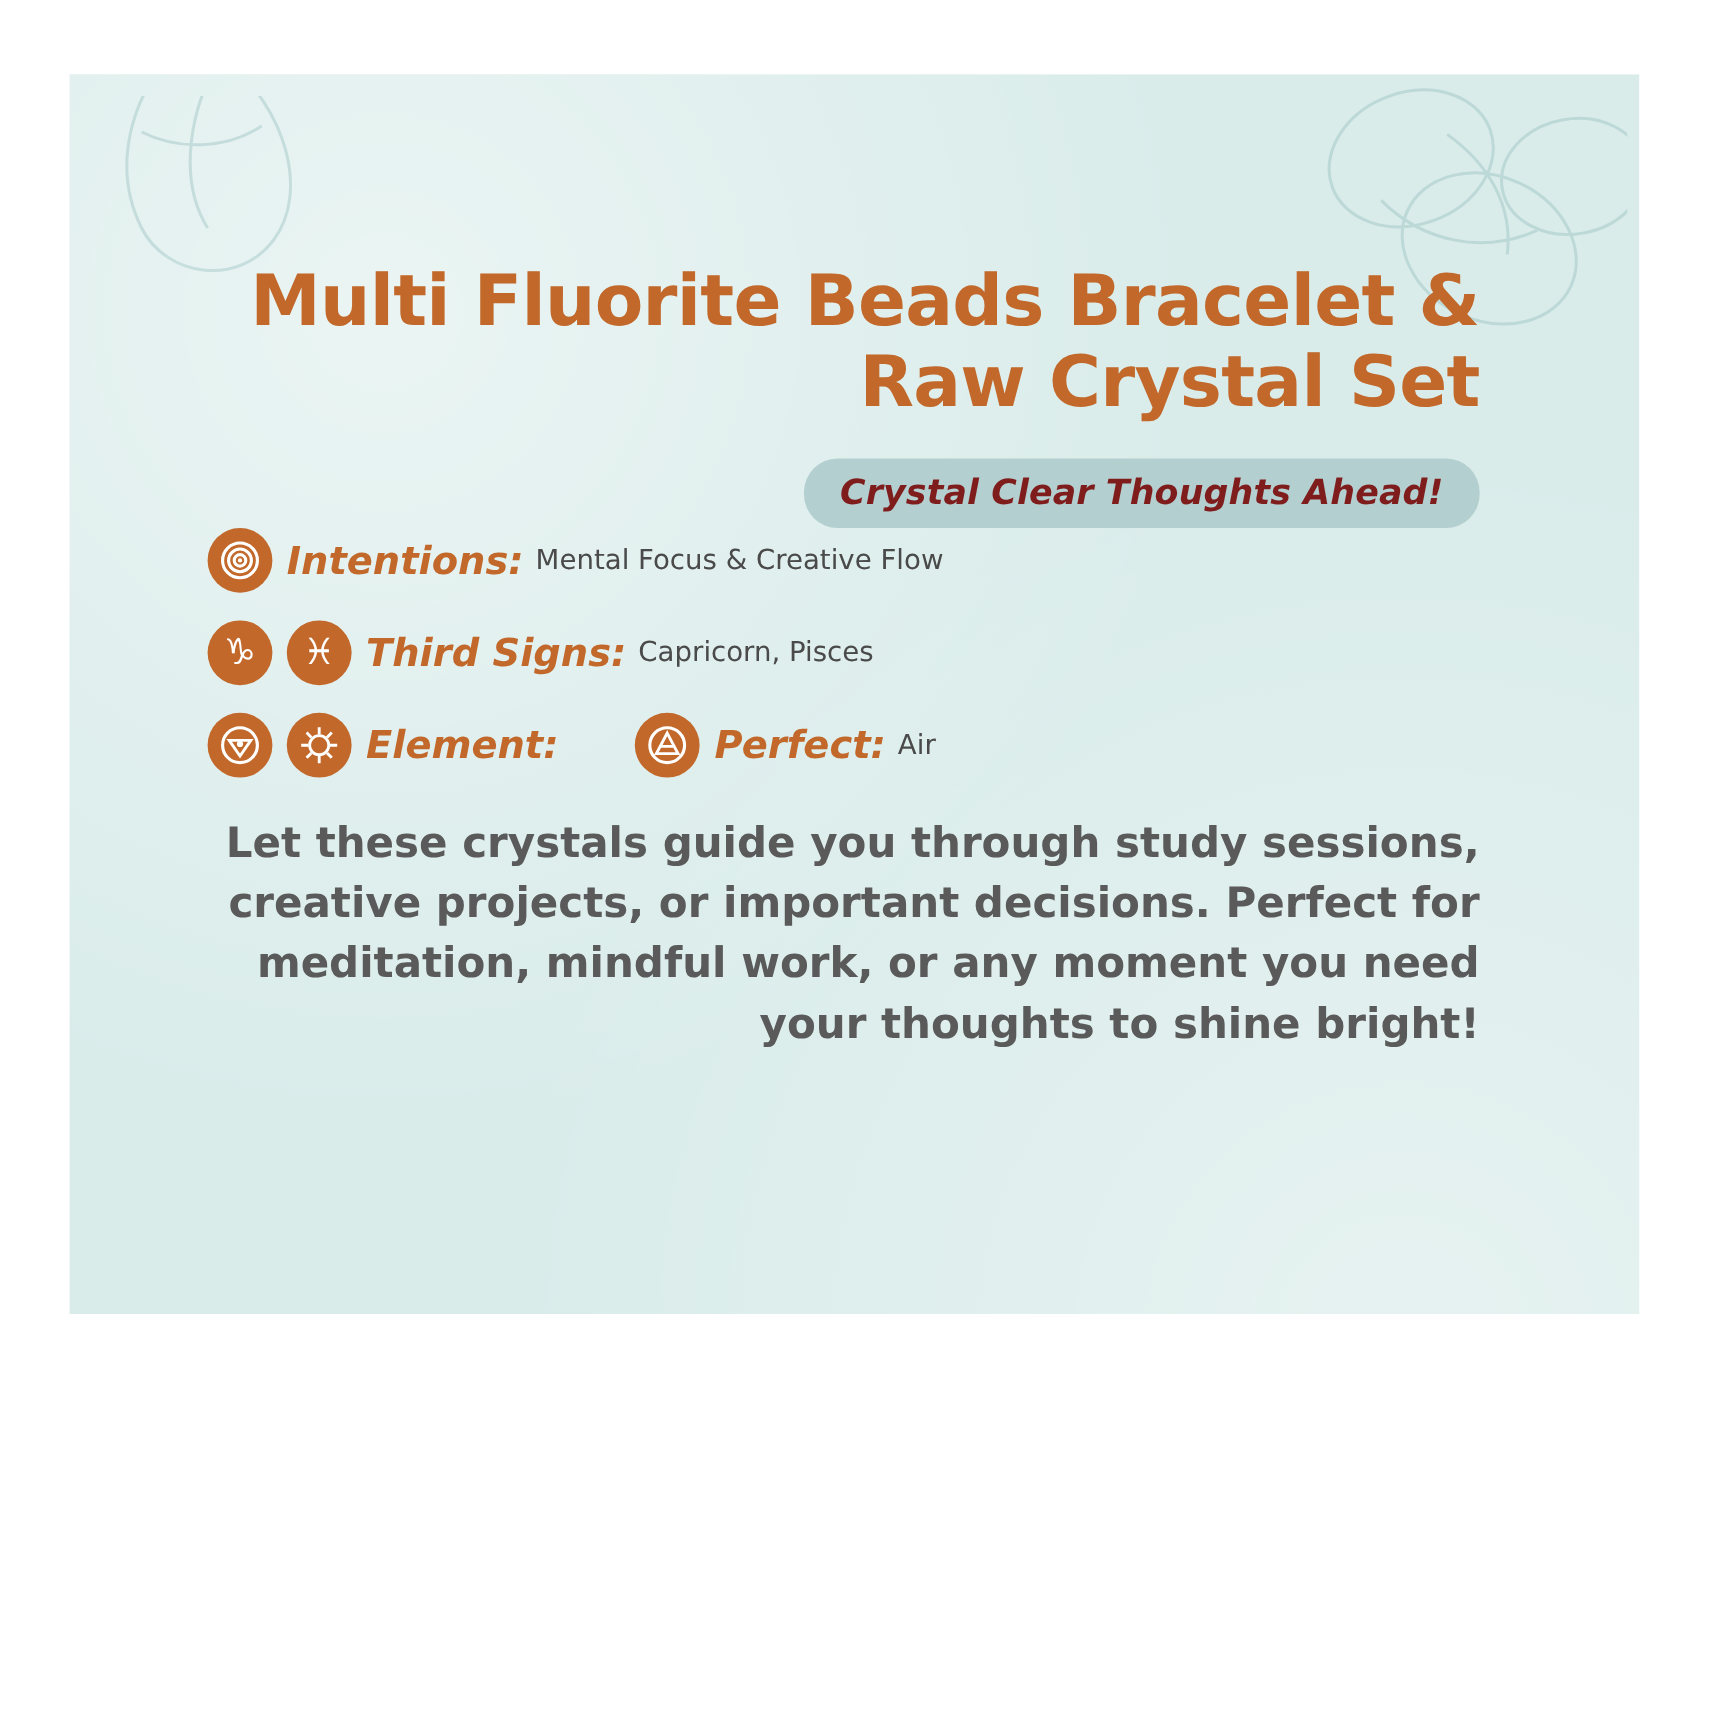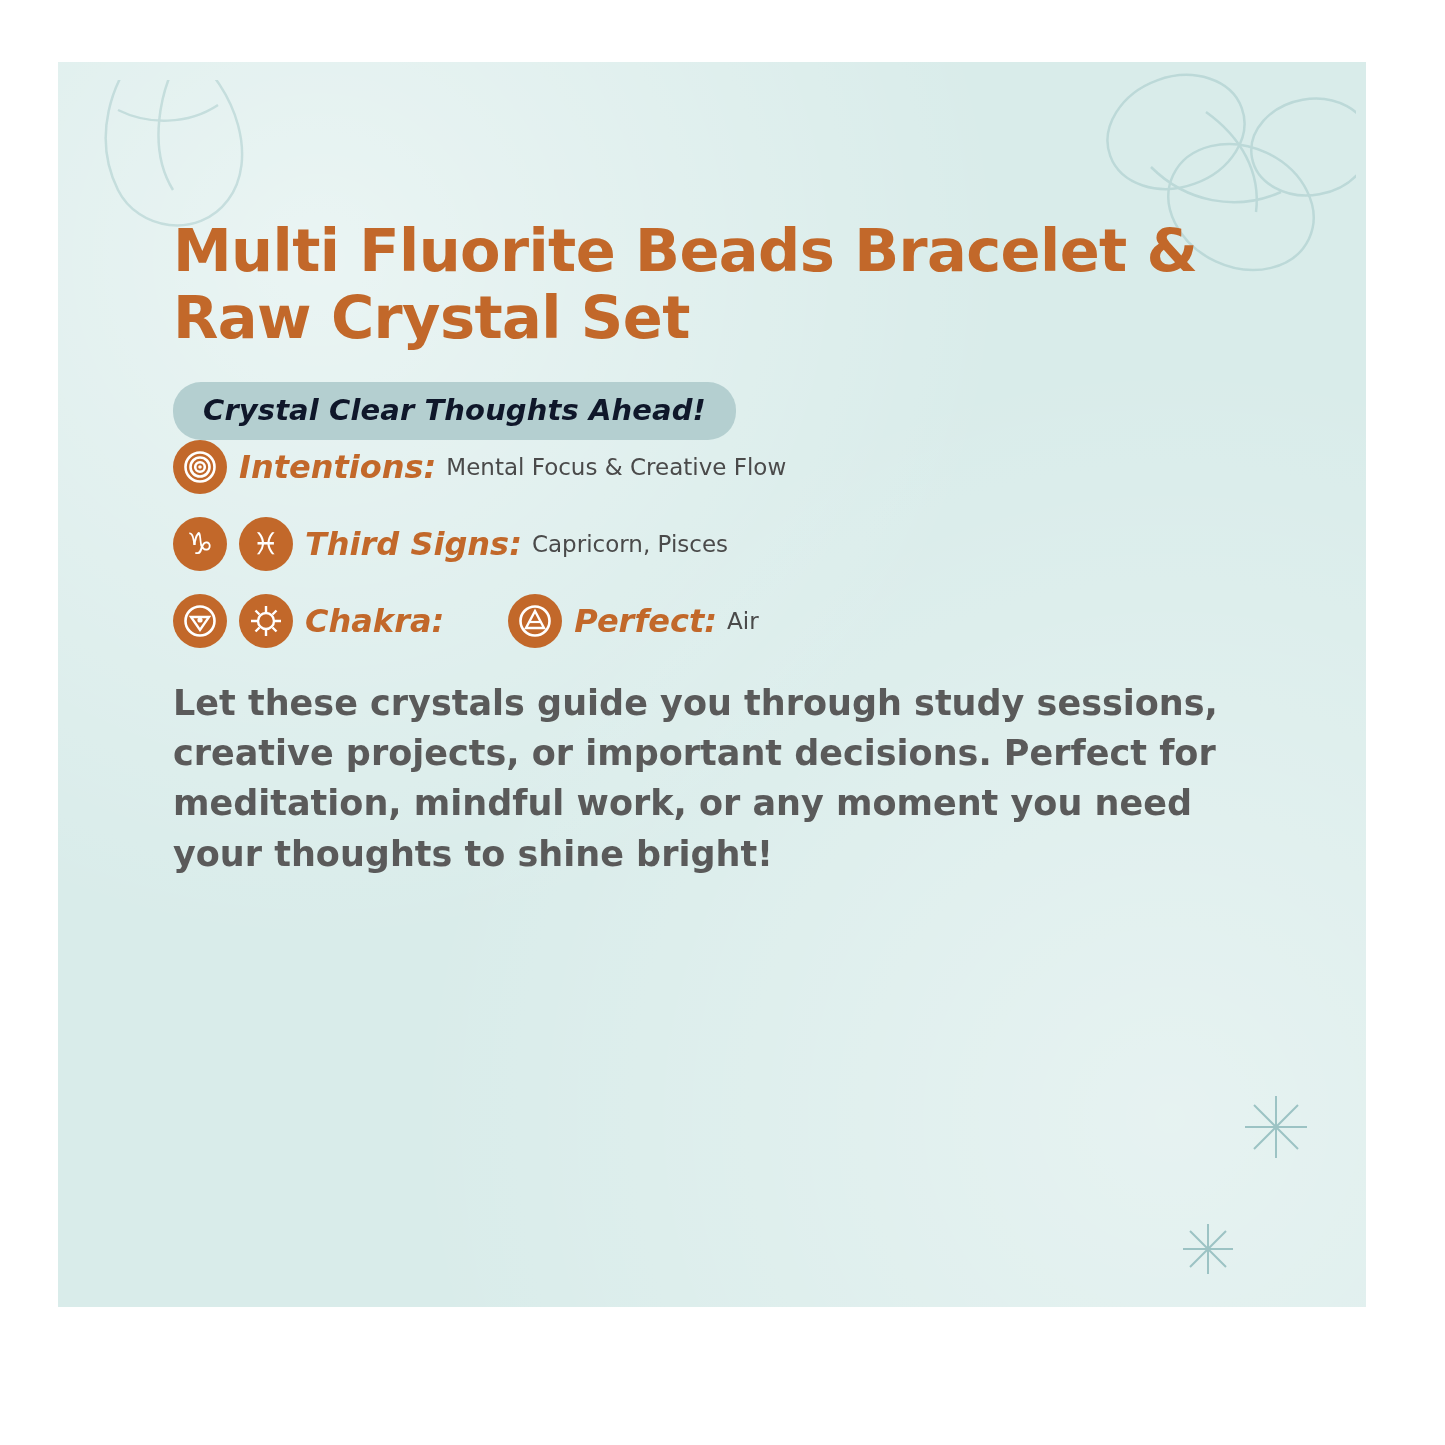--- a/index.html
+++ b/index.html
@@ -10,10 +10,11 @@
   #card {
     position: relative;
     width: 1445px;
-    height: 1307px;
+    height: 1095px;
     background: #ffffff;
     font-family: "DejaVu Sans", sans-serif;
     overflow: hidden;
+    text-align: right;
   }
   .card-inner {
     position: absolute;

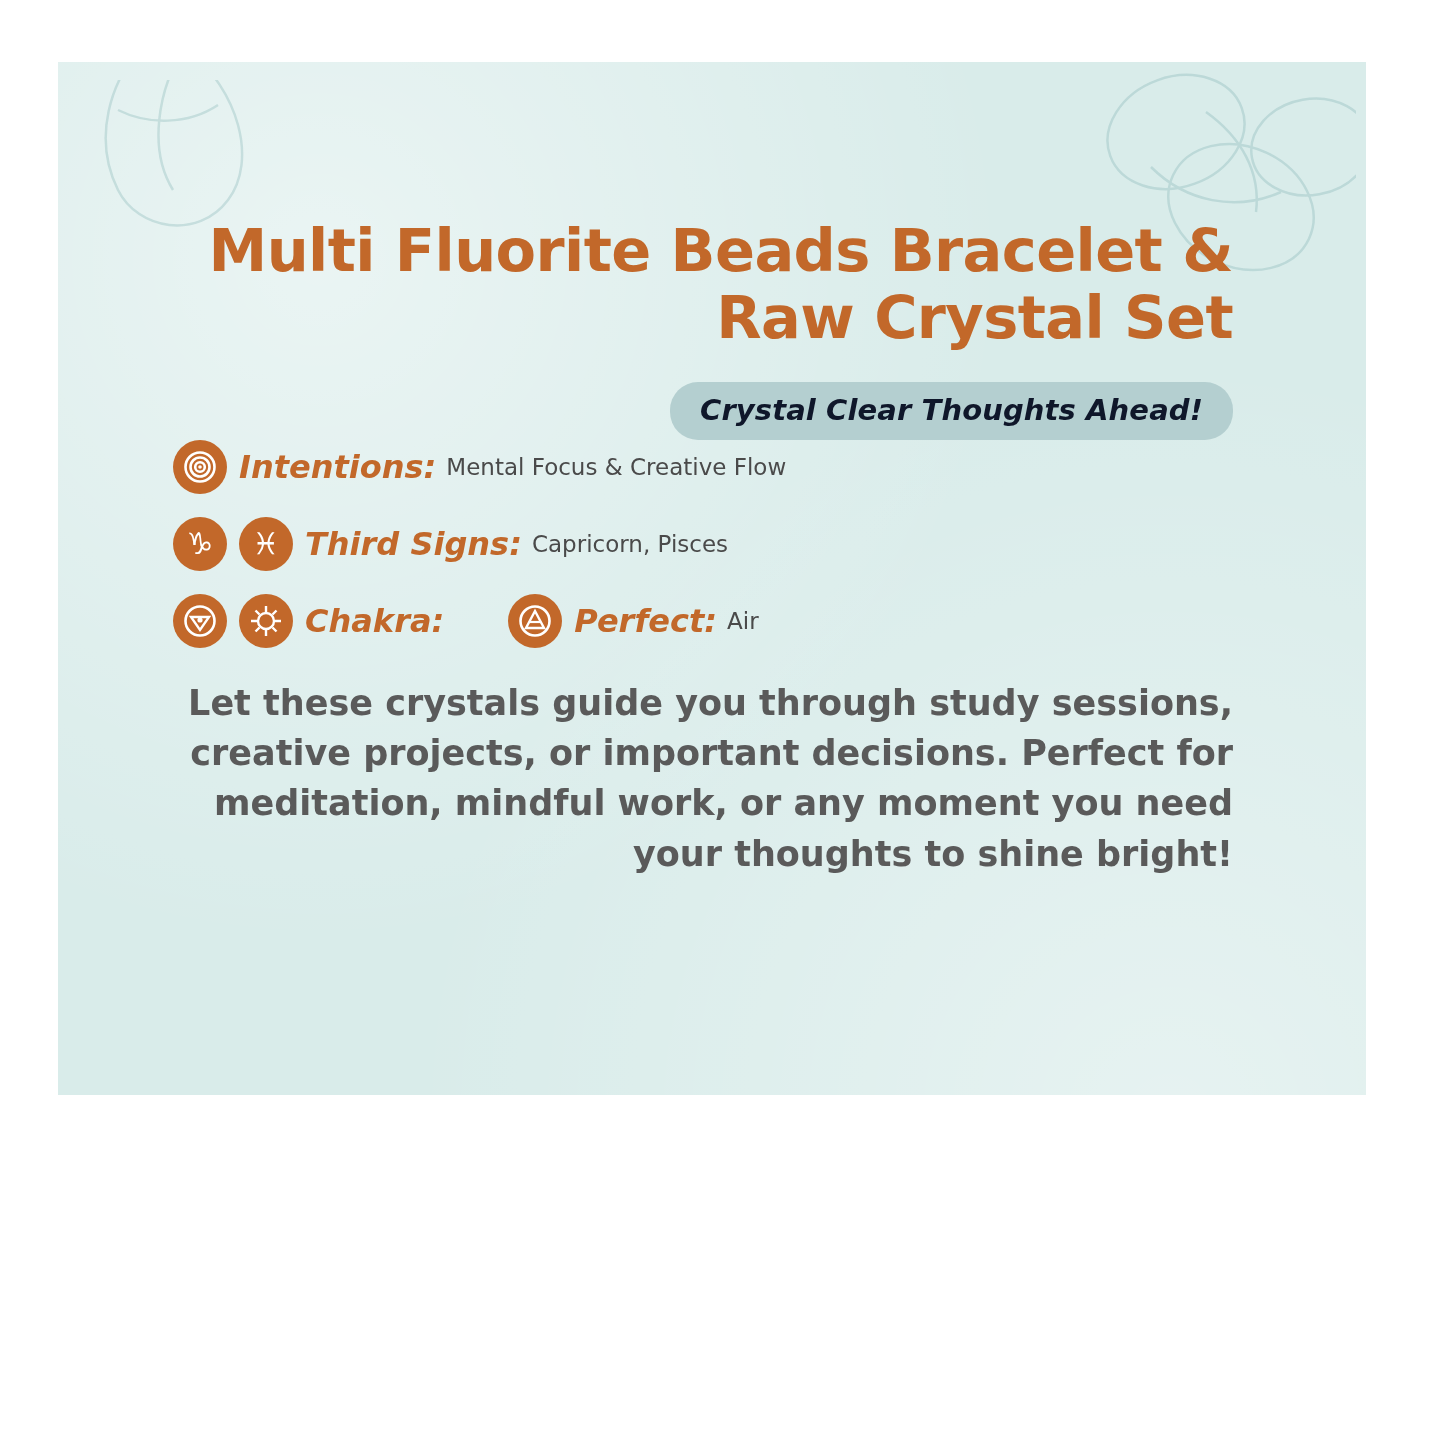--- a/index.html
+++ b/index.html
@@ -66,7 +66,7 @@
   .tagline {
     display: inline-block;
     background: #b4cfd0;
-    color: #0f172a;
+    color: #7f1d1d;
     font-style: italic;
     font-weight: bold;
     font-size: 29px;

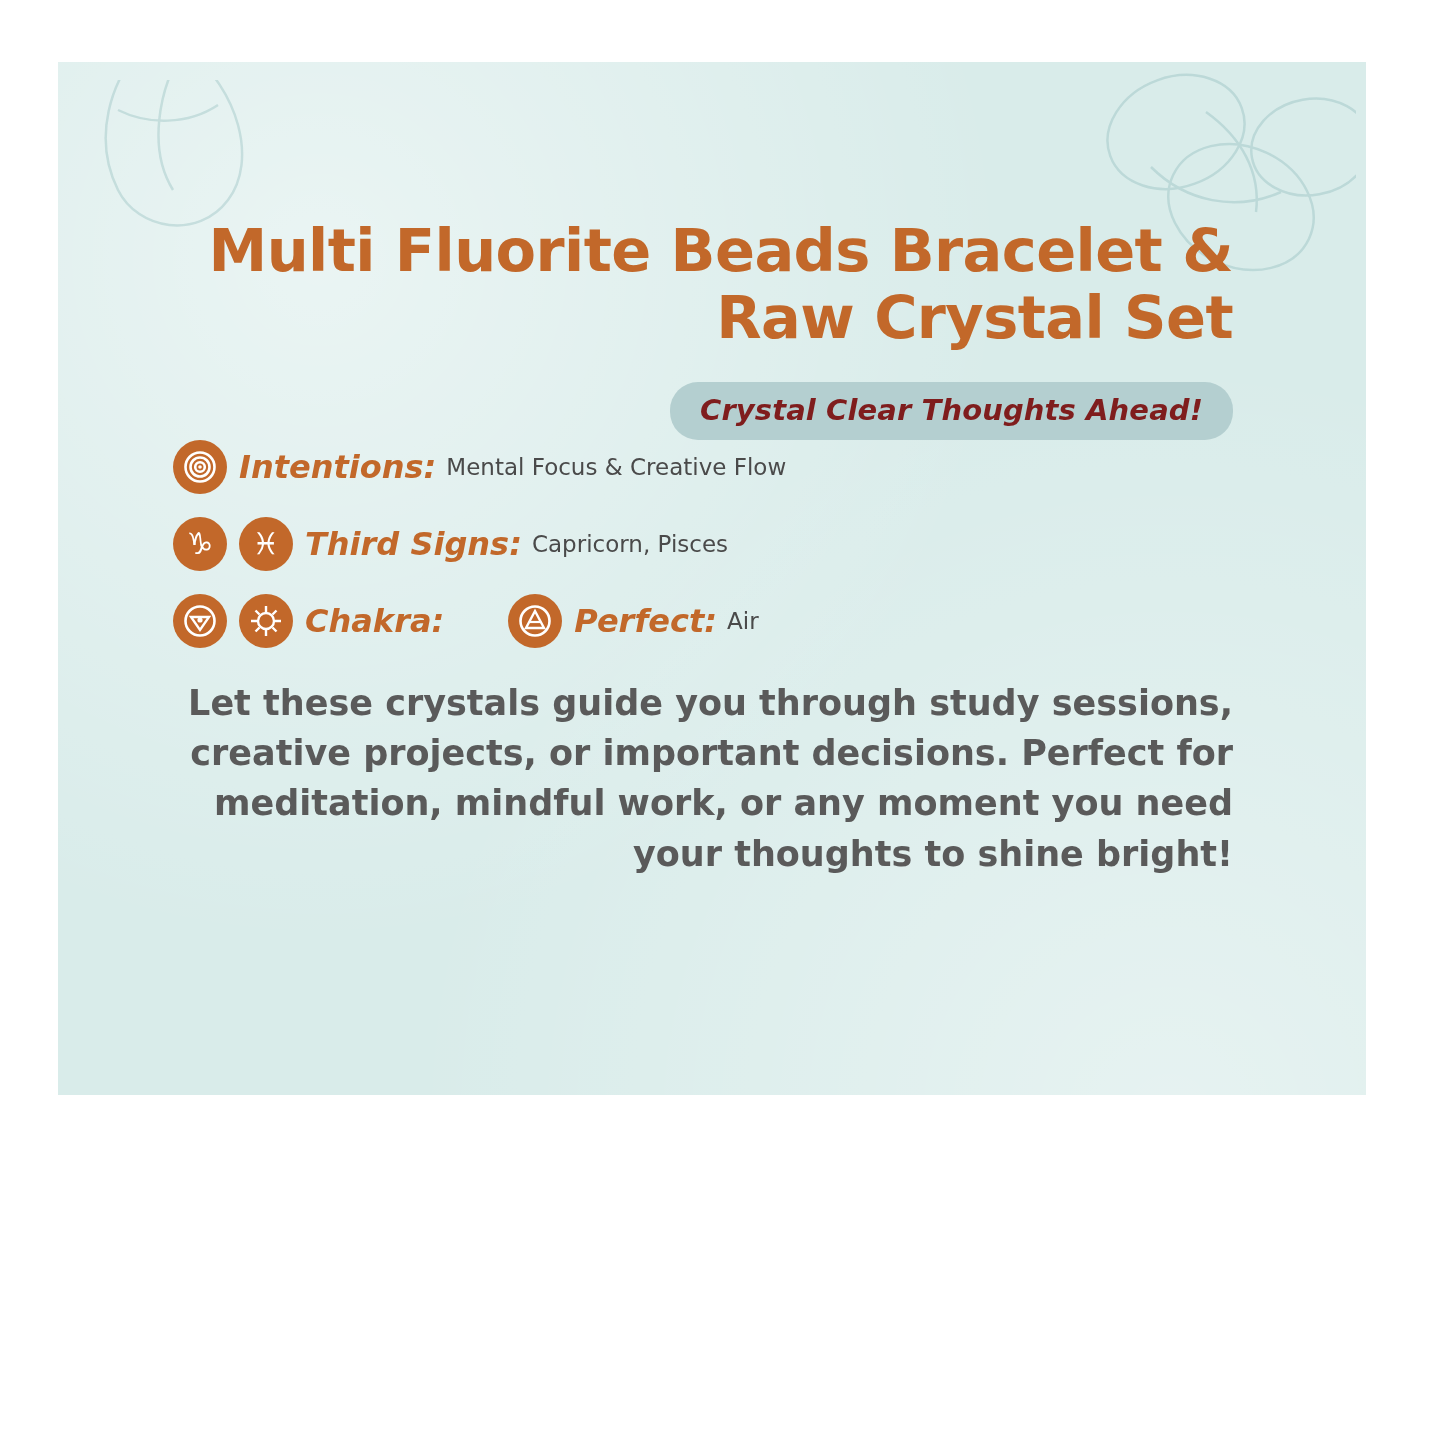--- a/index.html
+++ b/index.html
@@ -235,7 +235,7 @@
               </svg>
             </div>
           </div>
-          <span class="attr-label">Chakra:</span>
+          <span class="attr-label">Element:</span>
 
           <div class="attr-spacer"></div>
 

